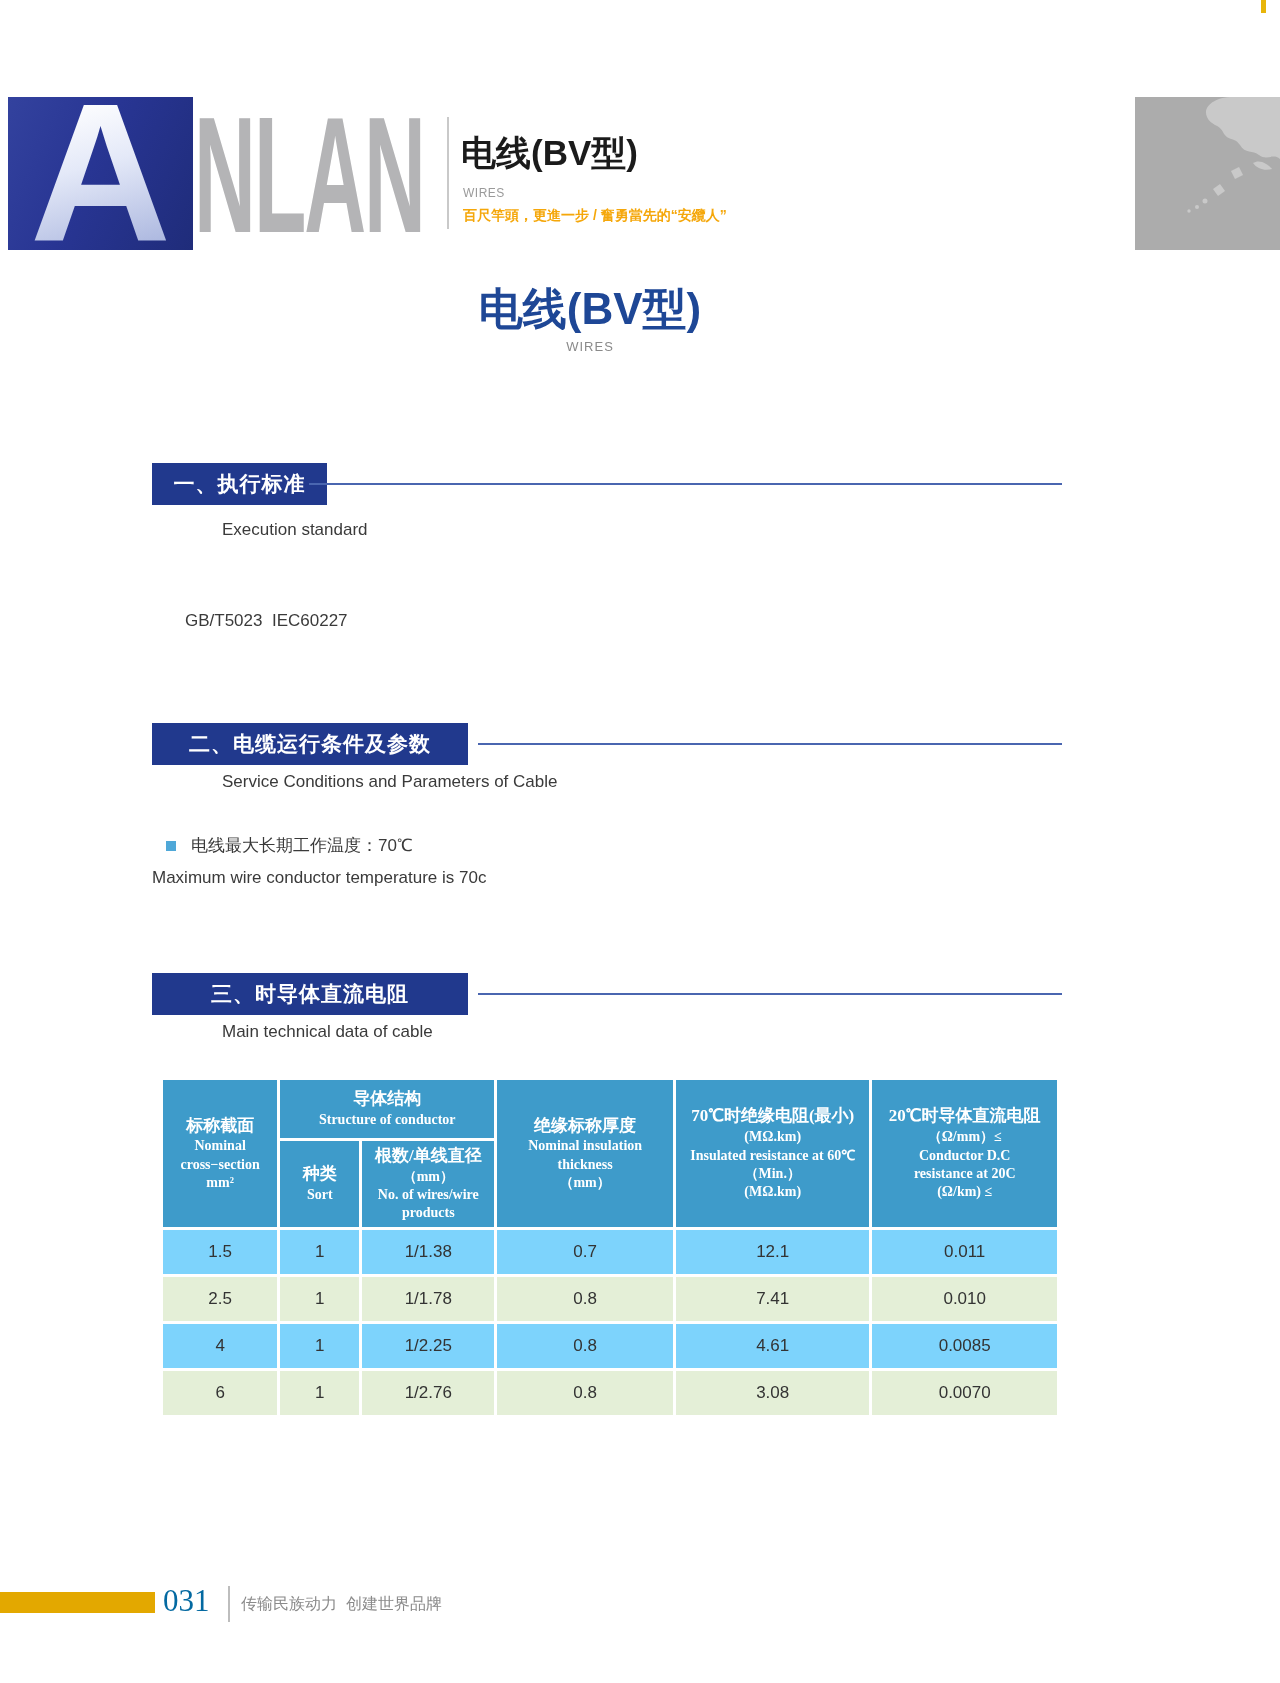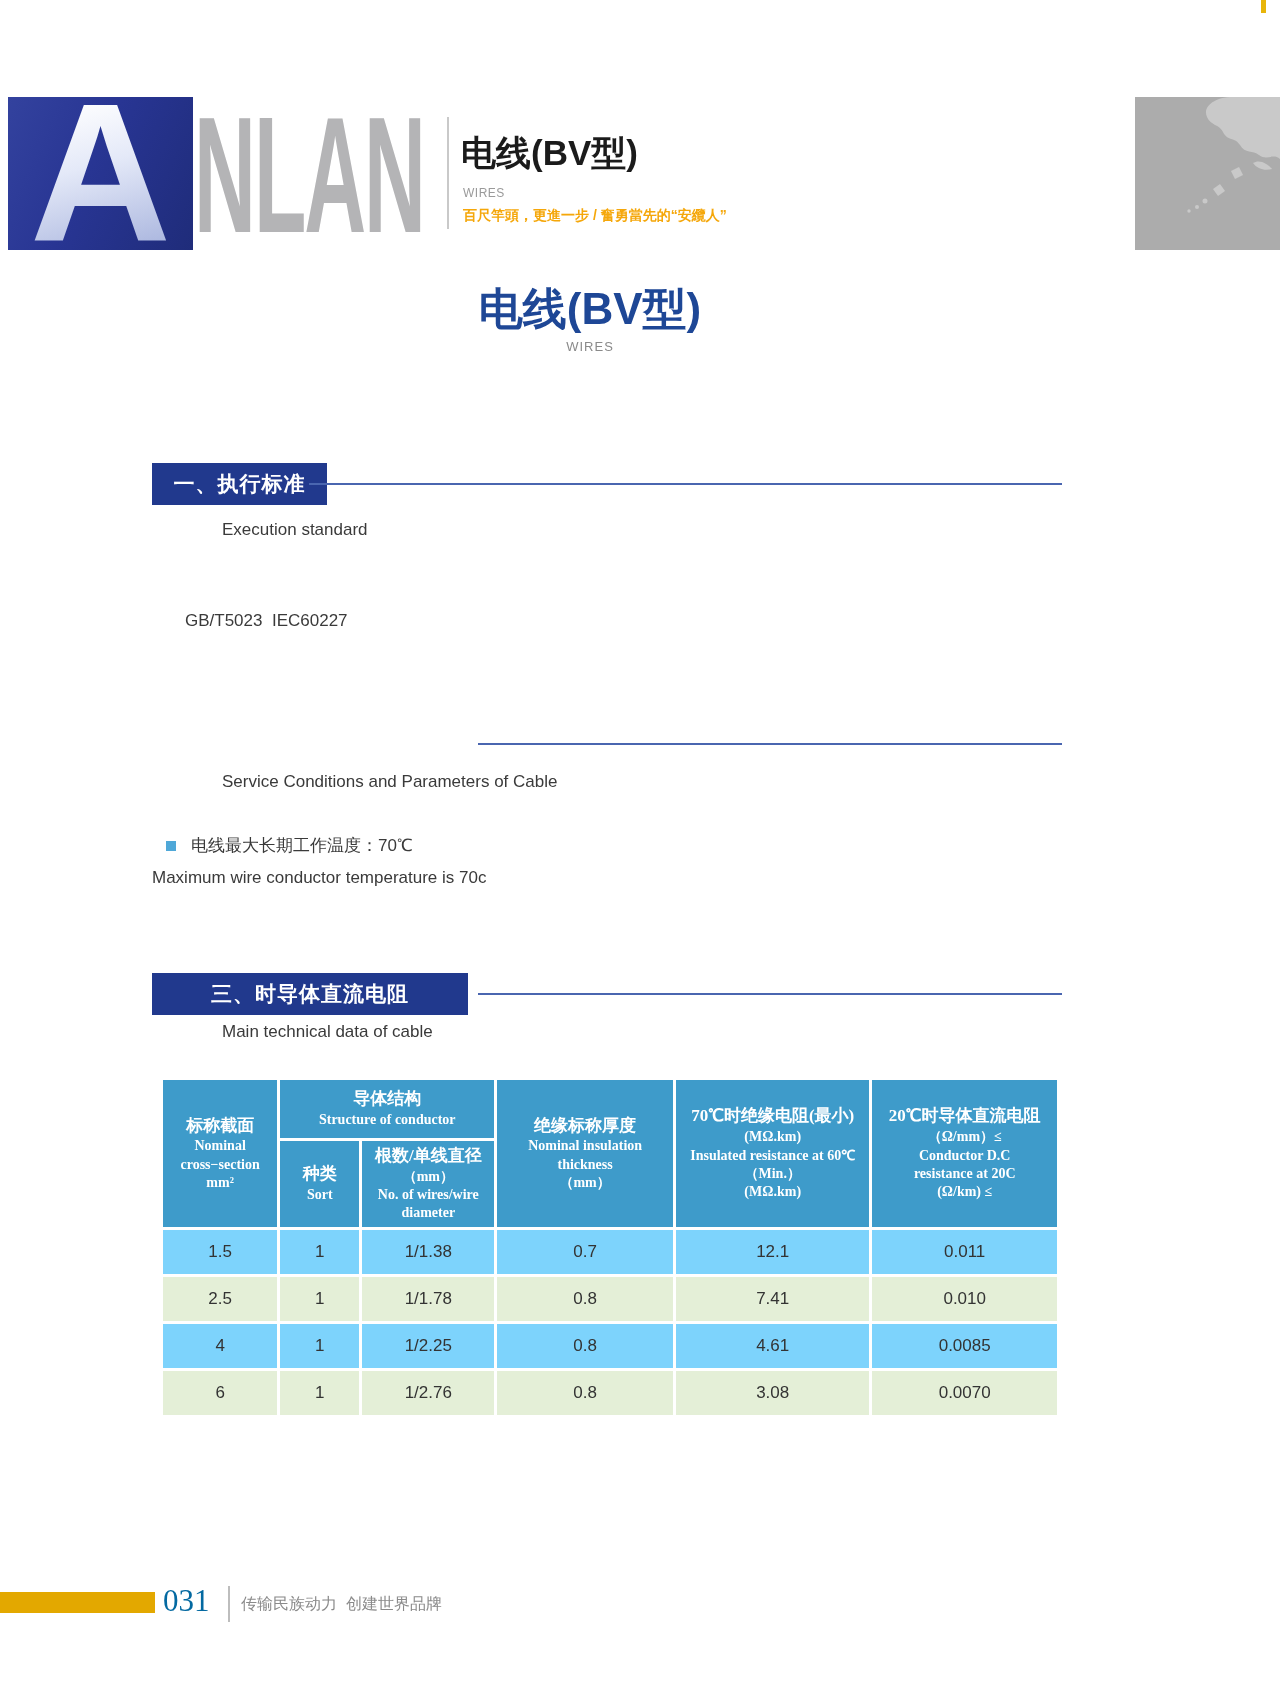--- a/index.html
+++ b/index.html
@@ -94,6 +94,7 @@
   <div class="sec-sub" style="left:222px; top:520px;">Execution standard</div>
   <div class="body-line" style="left:185px; top:572px;margin-top:39px;">GB/T5023  IEC60227</div>
 
+  <div class="sec-box" style="left:152px; top:723px; width:316px;">二、电缆运行条件及参数</div>
   <div class="sec-rule" style="left:478px; top:743px; width:584px;"></div>
   <div class="sec-sub" style="left:222px; top:772px;">Service Conditions and Parameters of Cable</div>
   <div class="bullet-sq" style="left:166px; top:841px;"></div>

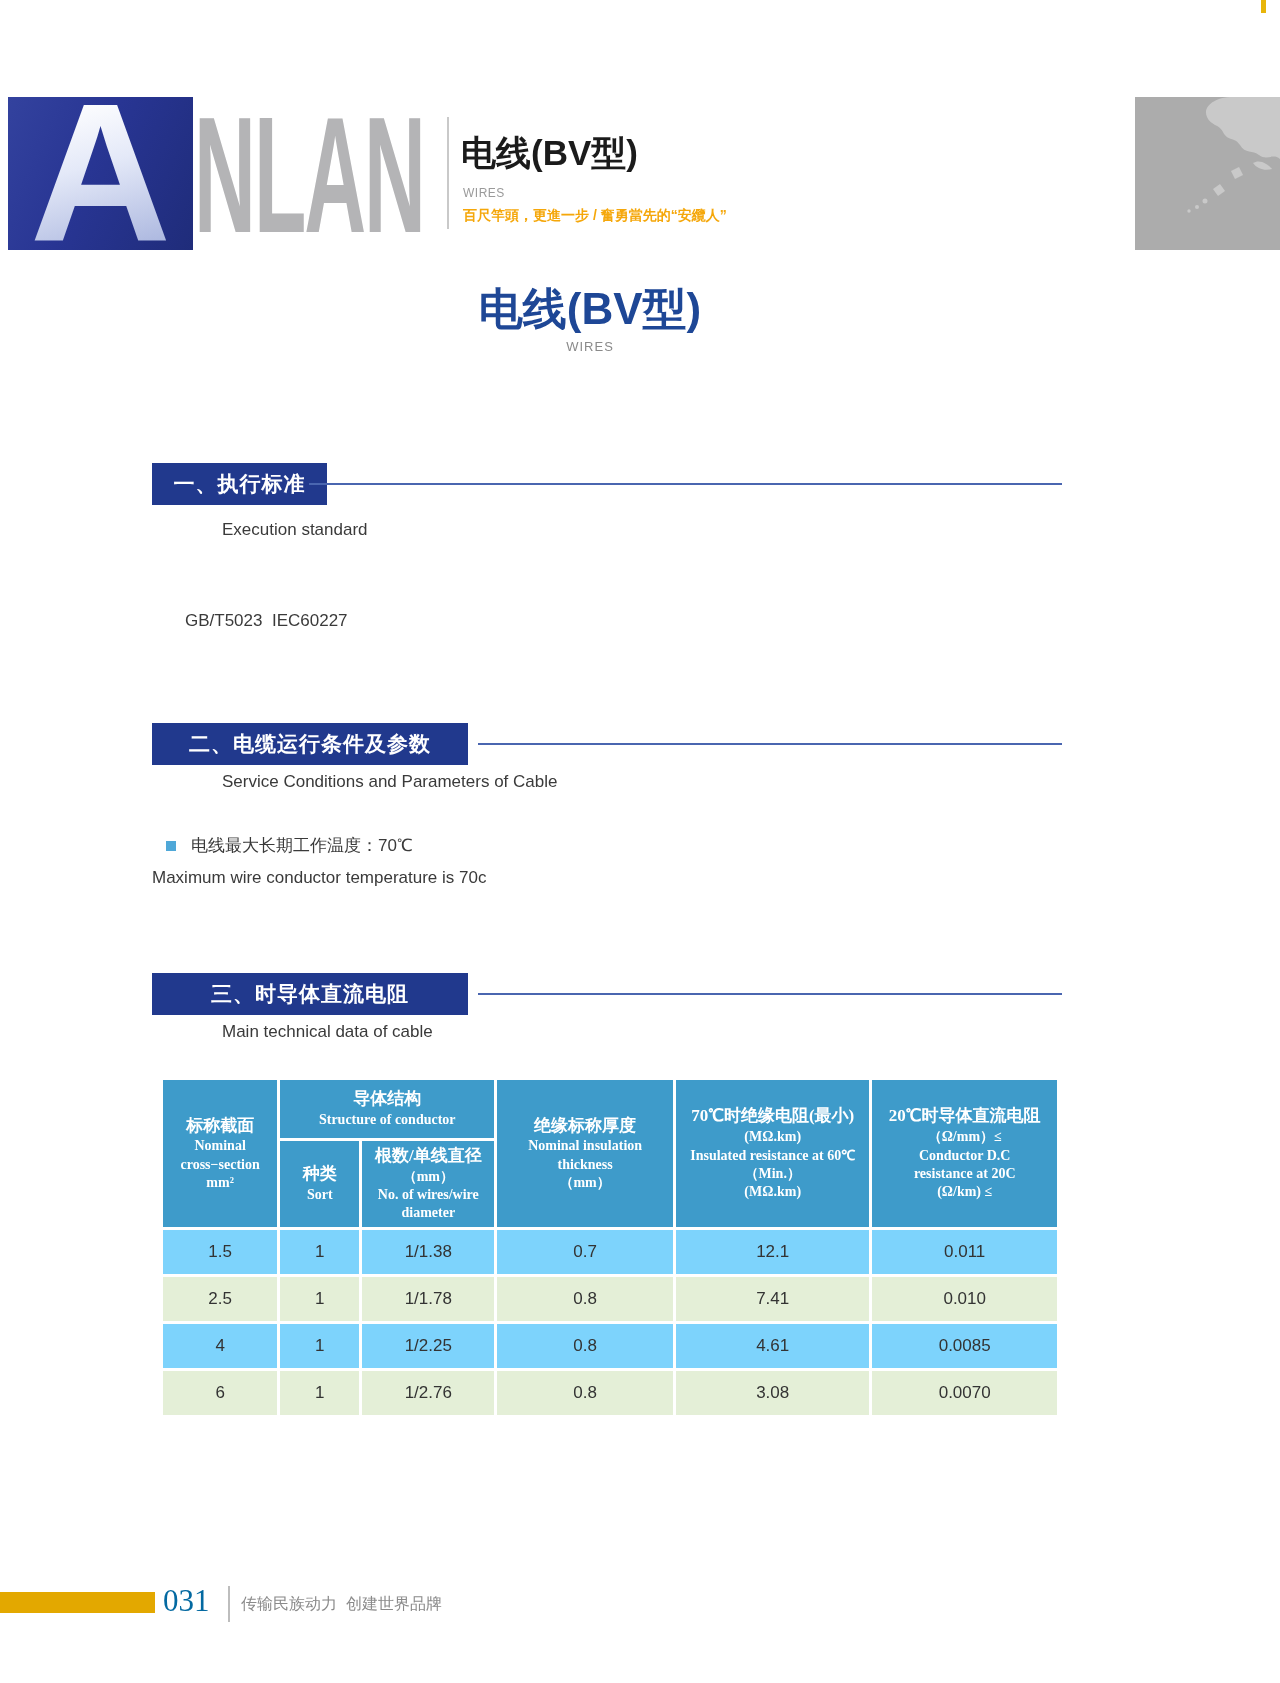--- a/index.html
+++ b/index.html
@@ -156,7 +156,7 @@
           <div class="h-cn">根数/单线直径</div>
           <div class="h-en">（mm）</div>
           <div class="h-en">No. of wires/wire</div>
-          <div class="h-en">diameter</div>
+          <div class="h-en">products</div>
         </td>
       </tr>
     </thead>

